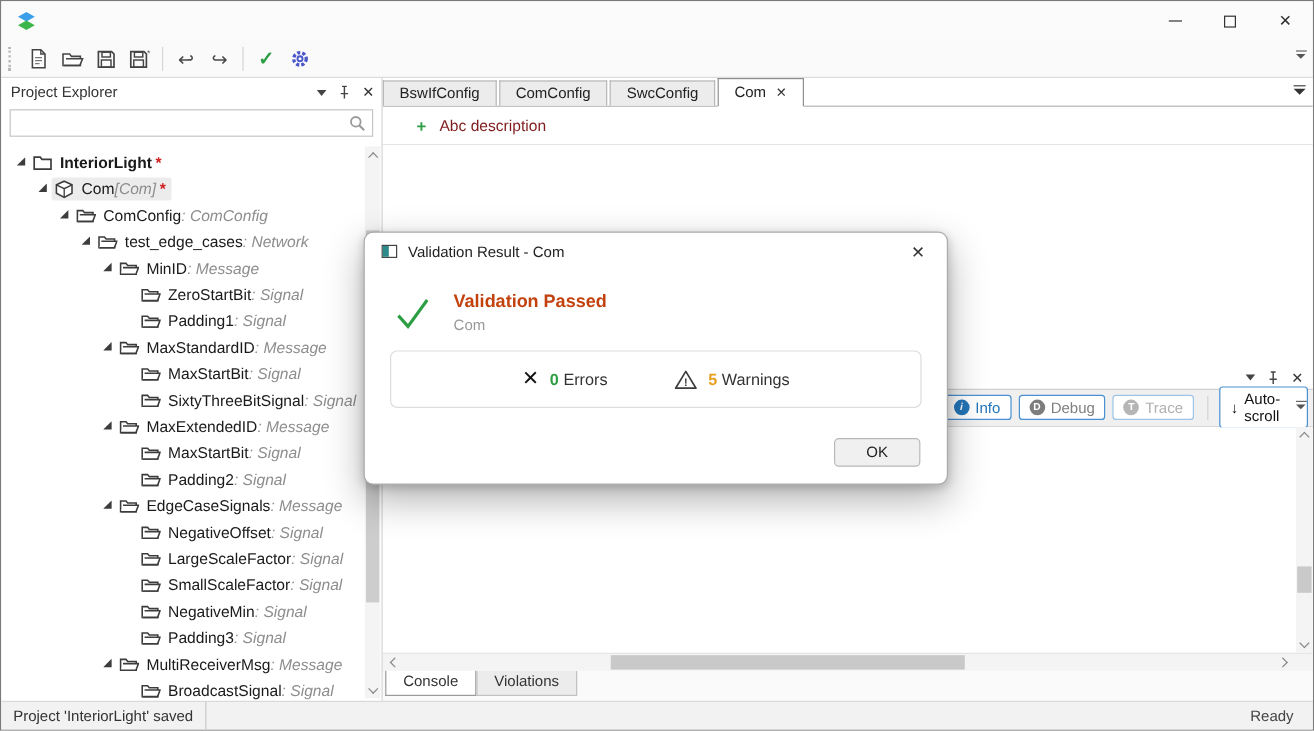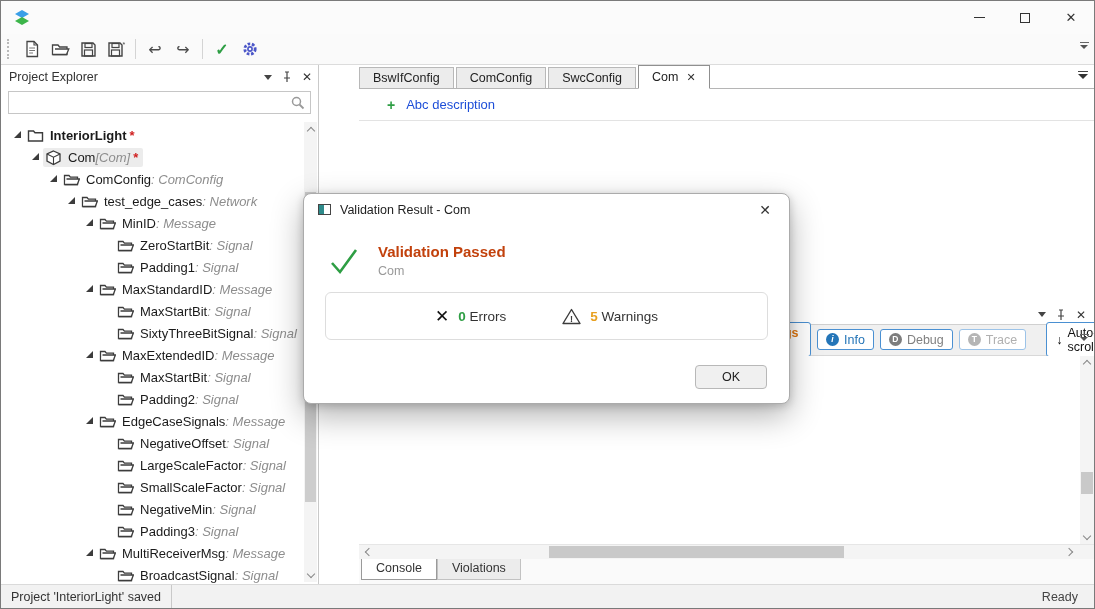--- a/index.html
+++ b/index.html
@@ -30,7 +30,7 @@
   .overflow-ic b { width:0; height:0; border:4px solid transparent; border-top:4px solid #555; }
 
   
-  .main { flex:1 1 auto; display:flex; min-height:0;gap:40px; }
+  .main { flex:1 1 auto; display:flex; min-height:0; }
   .explorer { width:318px; flex:0 0 318px; border-right:1px solid #c9c9c9; display:flex; flex-direction:column; background:#fff; }
   .panel-head { height:24px; flex:0 0 24px; display:flex; align-items:center; padding:0 6px 0 8px; color:#333; }
   .phead-title { font-size:12.5px; }

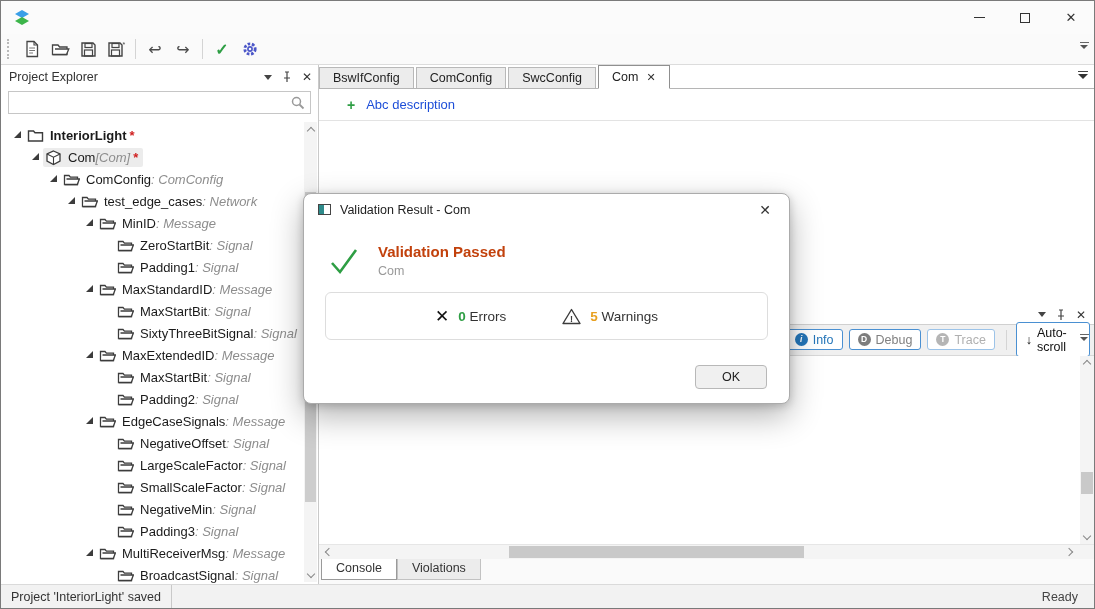--- a/index.html
+++ b/index.html
@@ -81,7 +81,7 @@
   .bpath { font-size:12px; color:#8a8a8a; margin-top:3px; }
   .descrow { height:32px; flex:0 0 32px; border-bottom:1px solid #e3e3e3; display:flex; align-items:center; padding-left:28px; background:#fff; }
   .plus { color:#2e9e44; font-weight:bold; font-size:14px; margin-right:11px; }
-  .desclabel { color:#1d4ed8; font-size:13px; }
+  .desclabel { color:#7f1d1d; font-size:13px; }
   .editorbody { flex:1 1 auto; background:#fff; }
 
   

